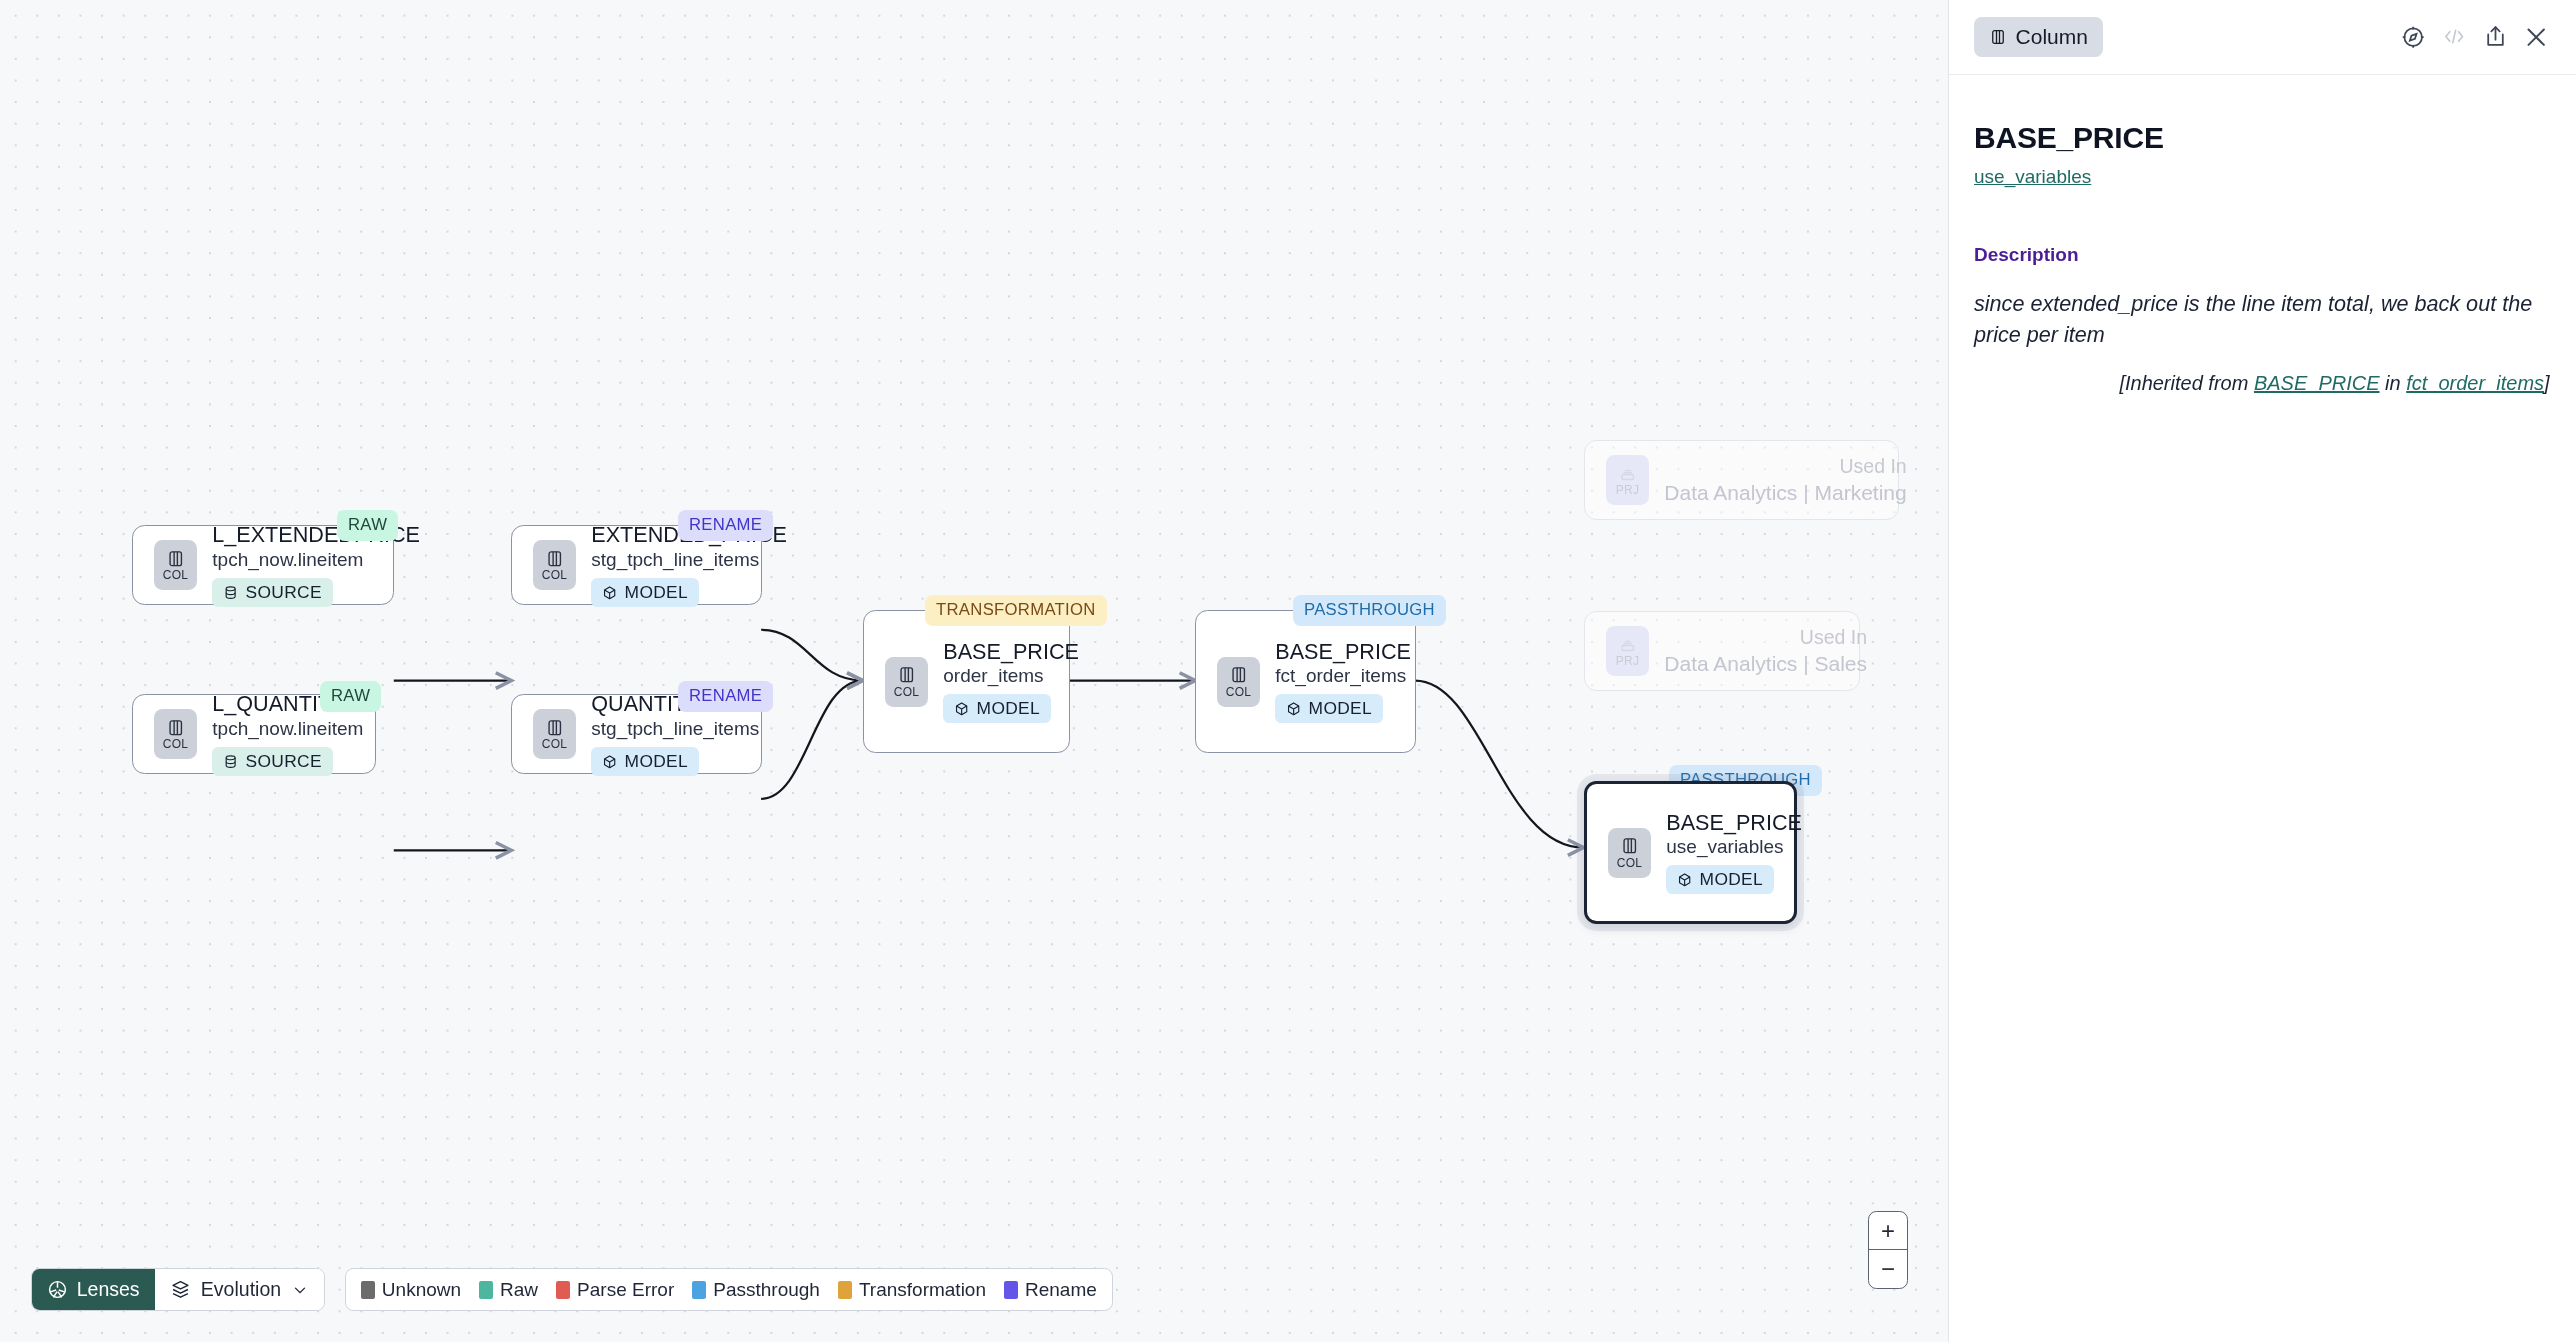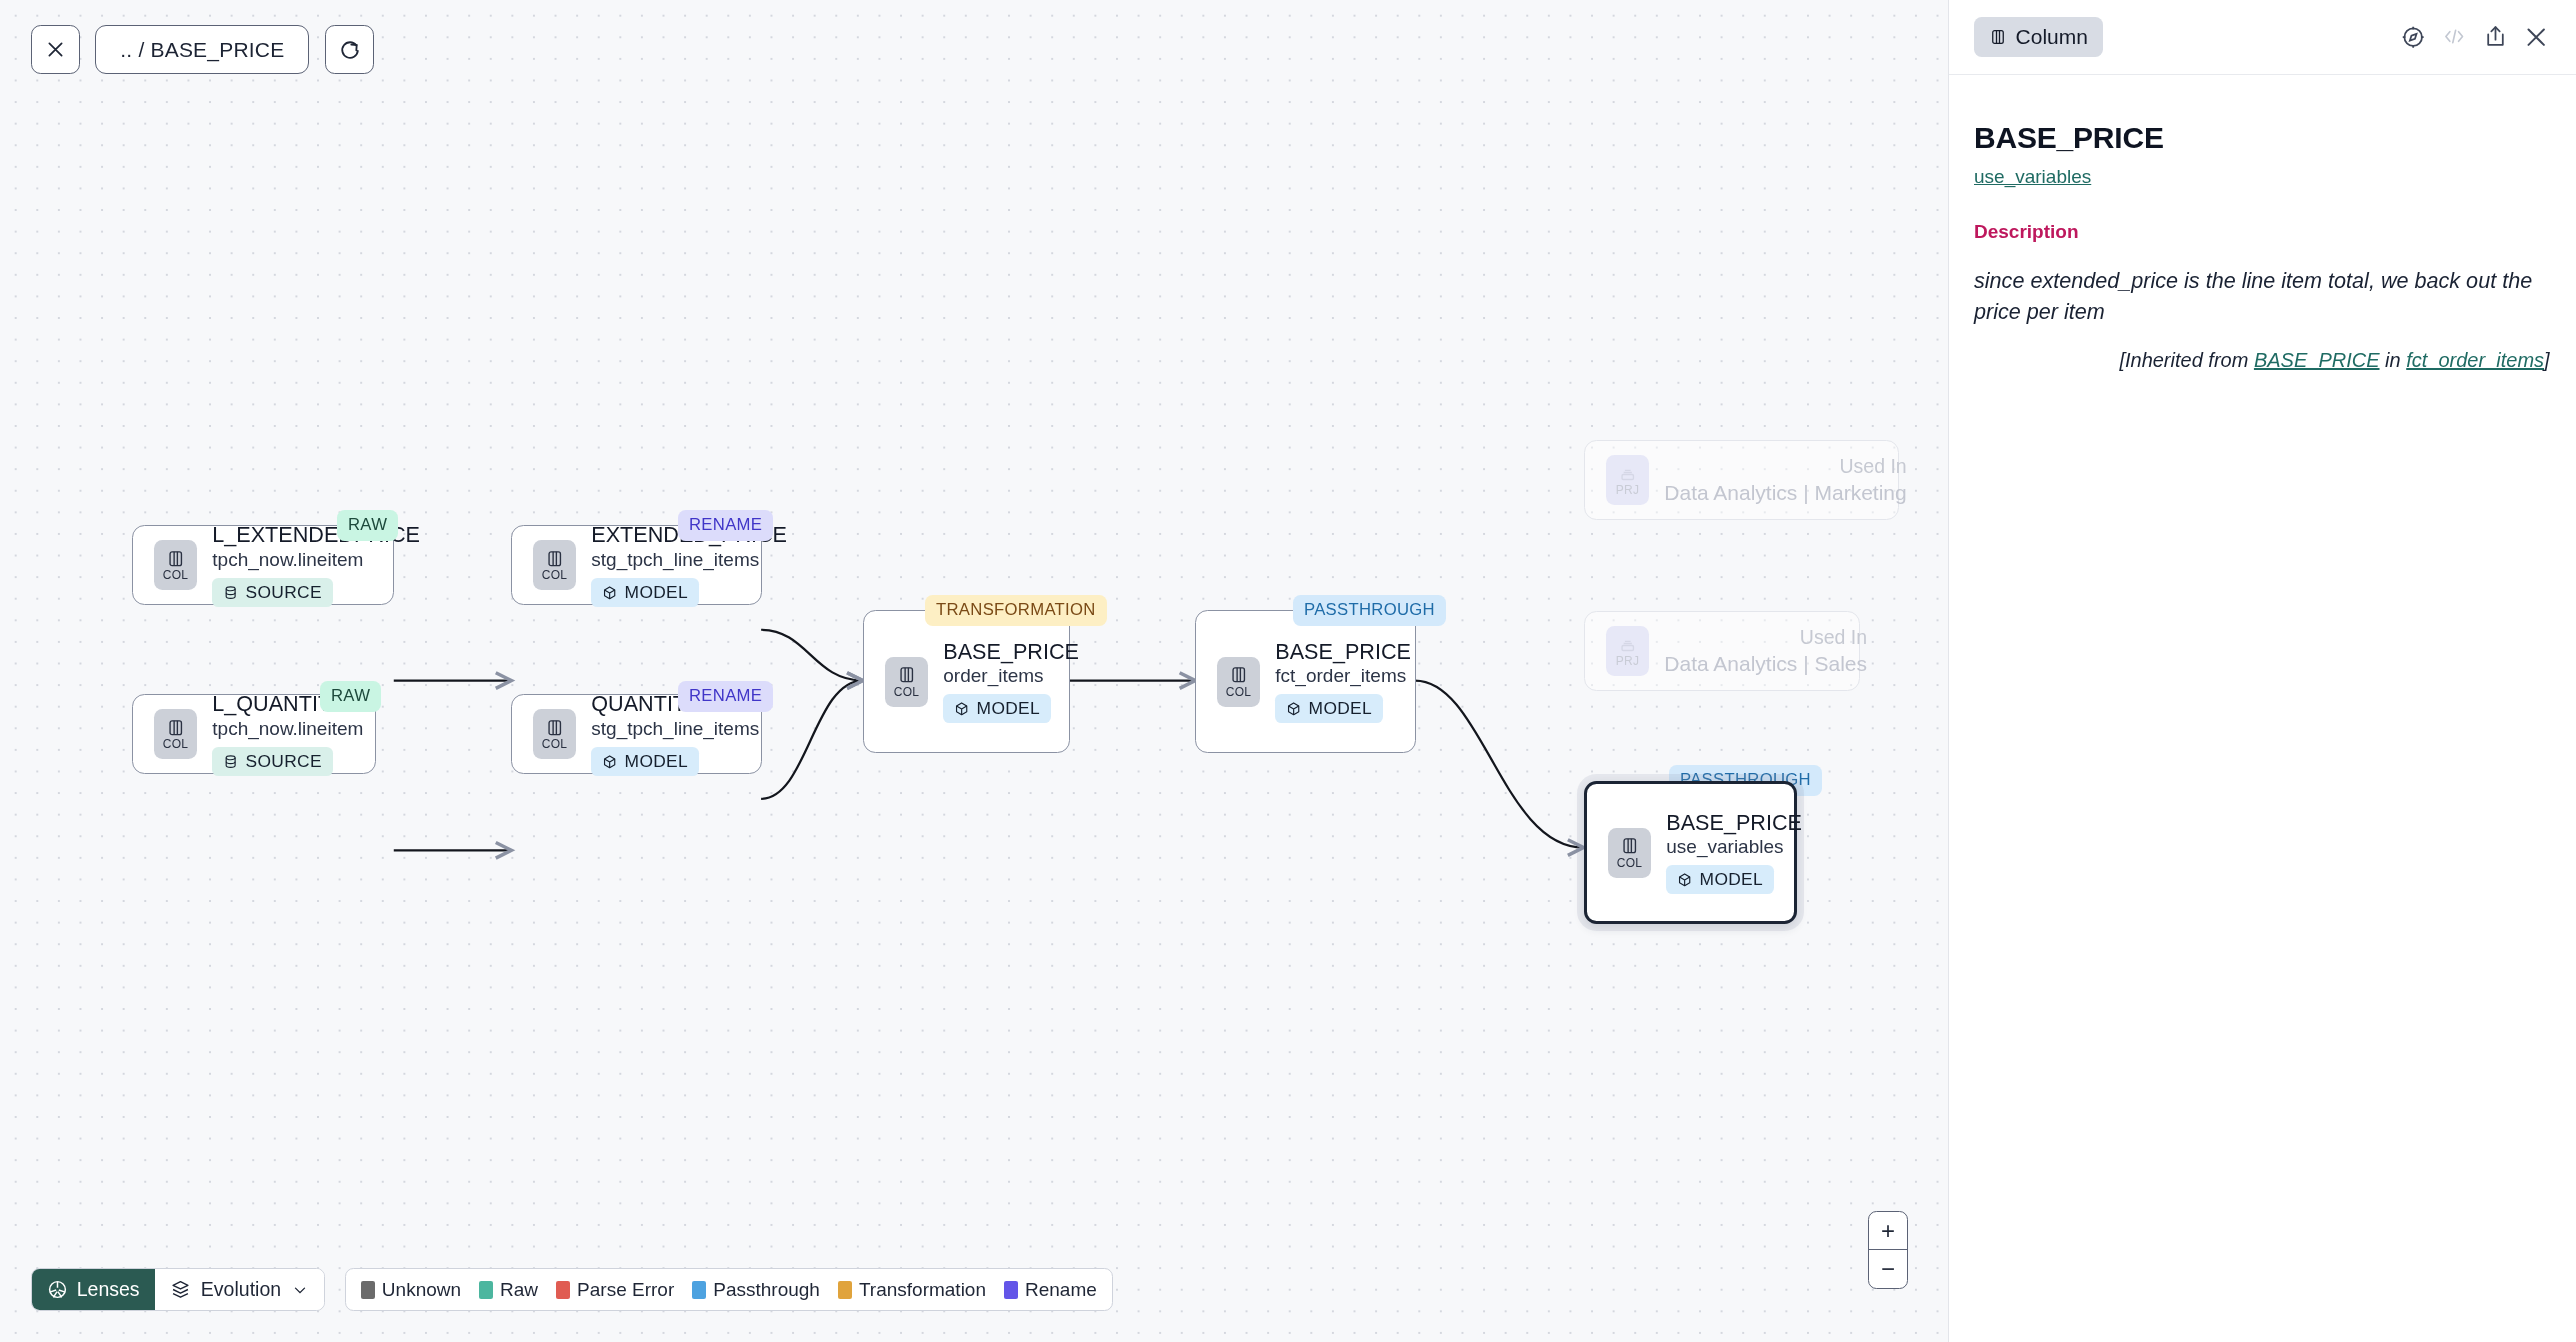--- a/index.html
+++ b/index.html
@@ -160,20 +160,6 @@
 
   <div id="canvas">
 
-    <div class="tl-bar">
-      <div class="sq-btn">
-        <svg width="21" height="21" viewBox="0 0 24 24" fill="none" stroke="#1f2636" stroke-width="2" stroke-linecap="round">
-          <path d="M5 5 L19 19 M19 5 L5 19"></path>
-        </svg>
-      </div>
-      <div class="pill-btn">.. / BASE_PRICE</div>
-      <div class="sq-btn">
-        <svg width="22" height="22" viewBox="0 0 24 24" fill="none" stroke="#1f2636" stroke-width="2" stroke-linecap="round">
-          <path d="M20 7 a8.5 8.5 0 1 0 1.6 6"></path>
-          <path d="M14.5 6.2 L20.4 6.6 L20 12.4"></path>
-        </svg>
-      </div>
-    </div>
 
     <svg id="edges" viewBox="0 0 2800 1930" width="1948" height="1343">
       <defs>

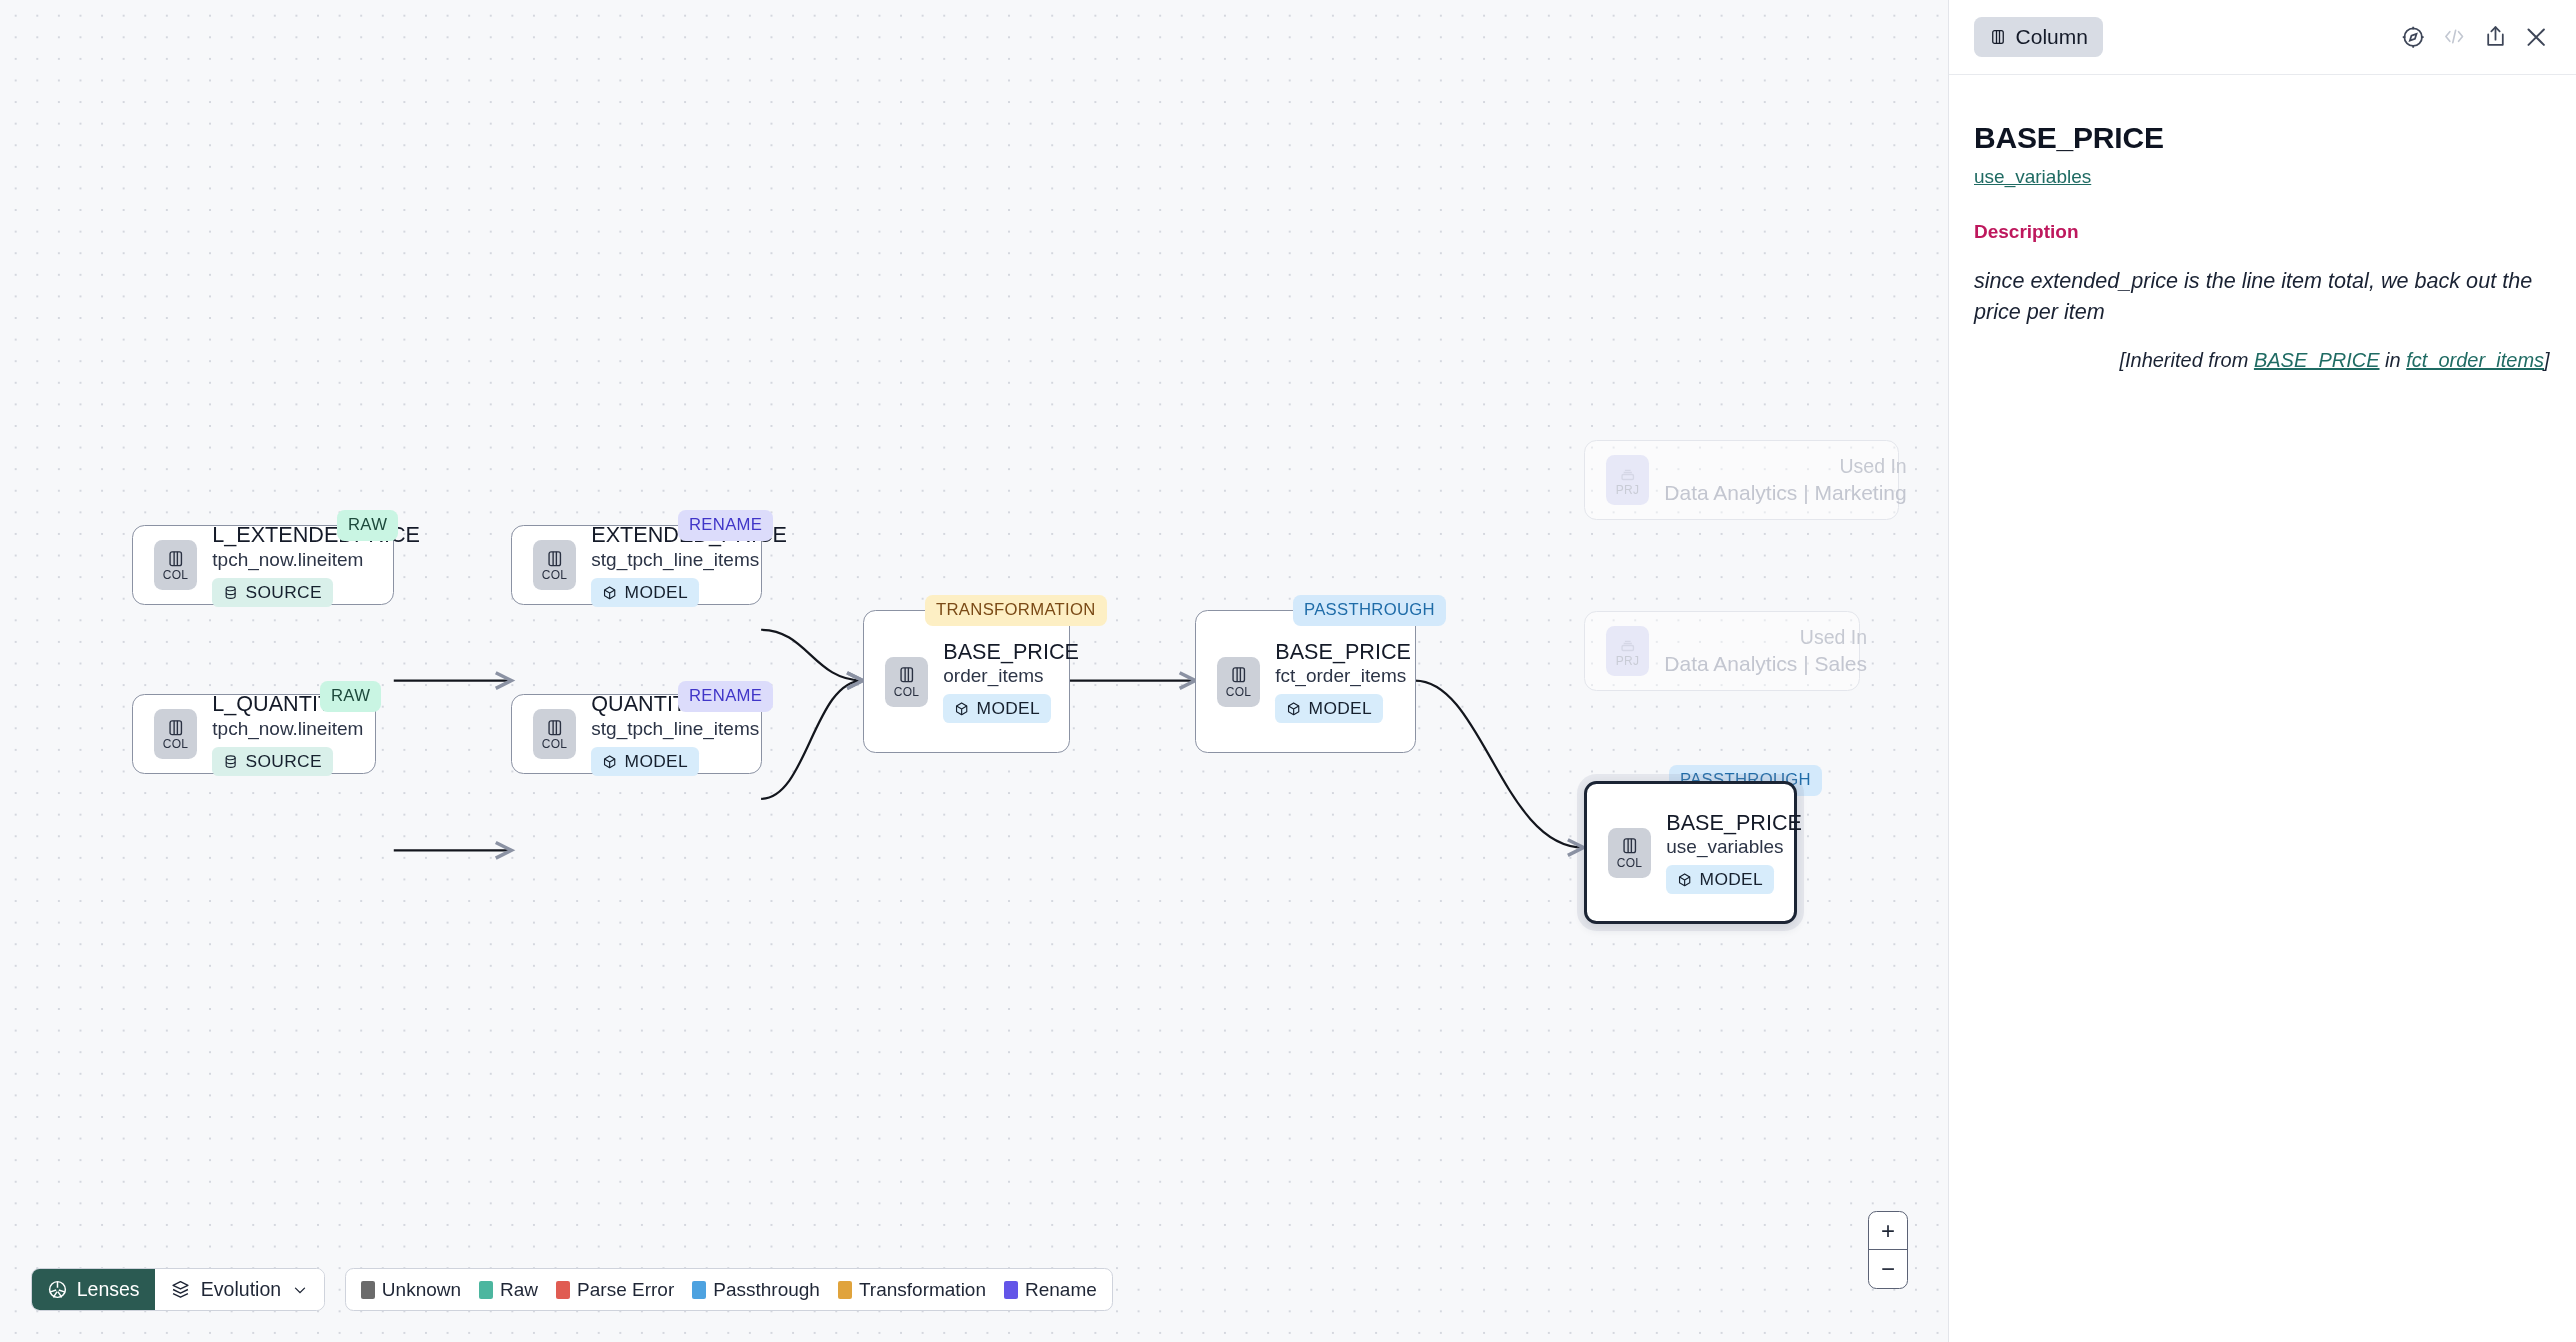--- a/index.html
+++ b/index.html
@@ -148,7 +148,7 @@
     font-size: 21px; color: #1f6b63; padding-bottom: 12px; margin-bottom: -2.1px;
     border-bottom: 3.5px solid #2b5a52; cursor: pointer;
   }
-  .sec-label { margin-top: 33px; font-size: 19px; font-weight: bold; color: #be185d; }
+  .sec-label { margin-top: 56px; font-size: 19px; font-weight: bold; color: #4c1d95; }
   .desc { margin-top: 22px; font-size: 21.6px; font-style: italic; color: #1a2233; line-height: 1.45; }
   .desc2 { margin-top: 18px; font-size: 20px; font-style: italic; color: #1a2233; line-height: 1.45; text-align: right; }
   .desc2 a { color: #1f6b63; text-decoration: underline; font-style: italic; }

